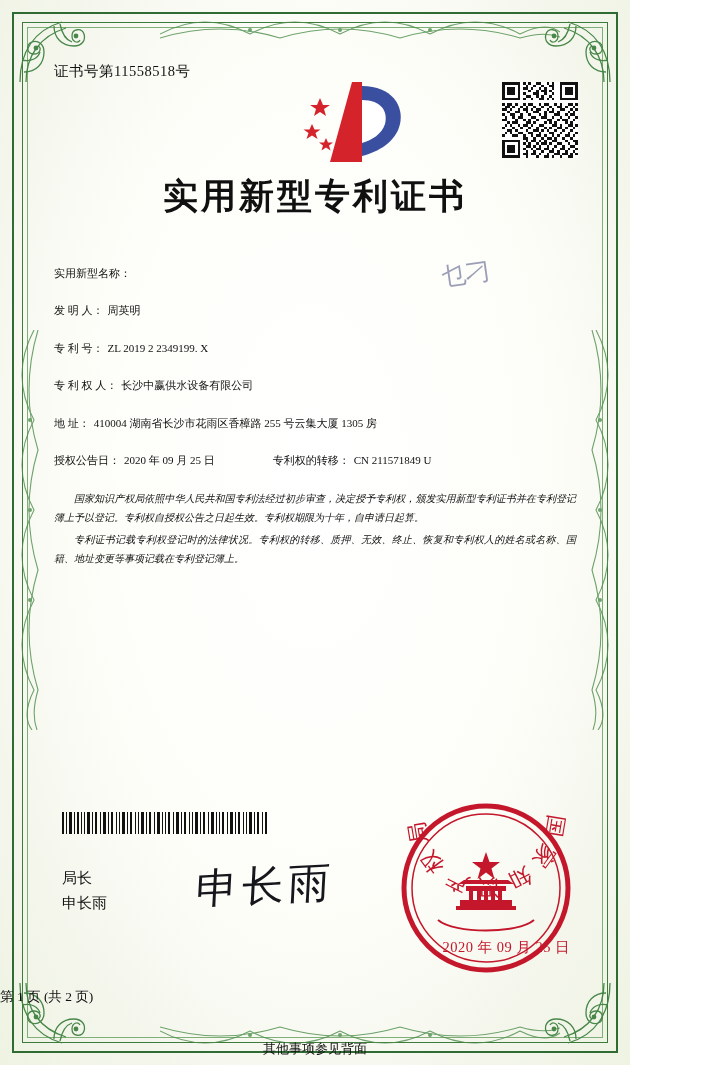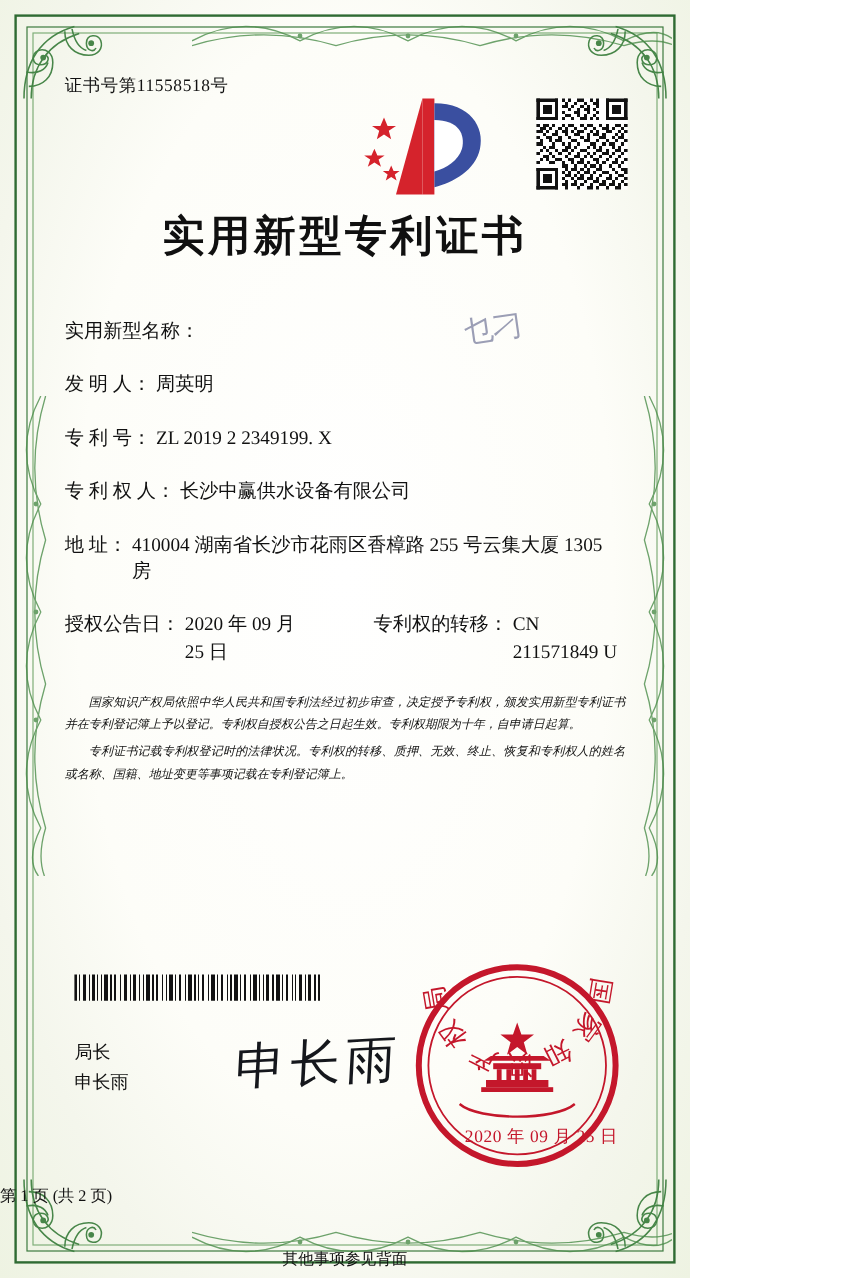--- a/index.html
+++ b/index.html
@@ -17,7 +17,7 @@
 
   .page {
     position: relative;
-    width: 575px;
+    width: 630px;
     height: 1065px;
     background:
       radial-gradient(ellipse at 50% 45%, #ffffff 0%, #fdfdf8 55%, #f4f6ec 78%, #eef3e2 100%);

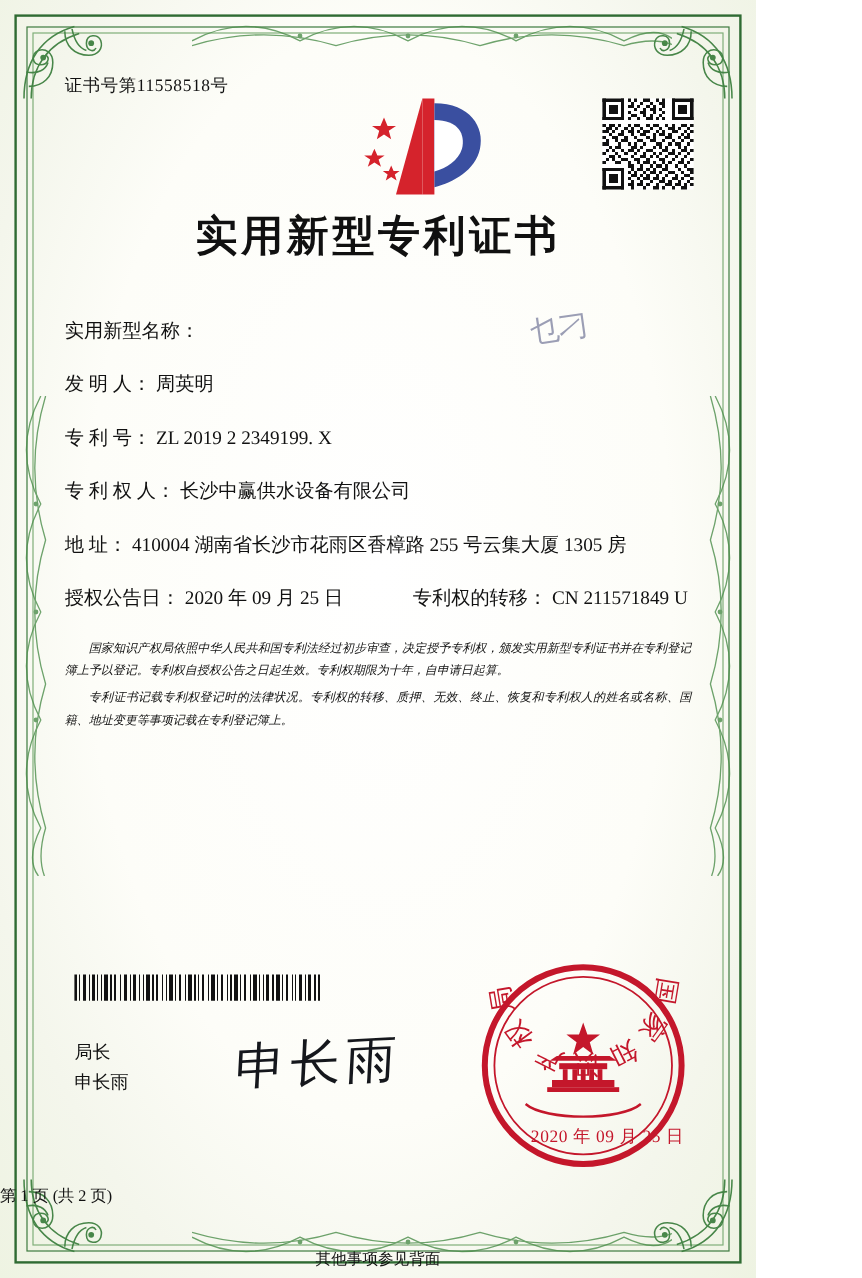--- a/index.html
+++ b/index.html
@@ -129,7 +129,7 @@
     display: flex;
     align-items: baseline;
     margin-bottom: 22px;
-    font-size: 16px;
+    font-size: 11px;
     line-height: 1.4;
   }
   .field-label {

